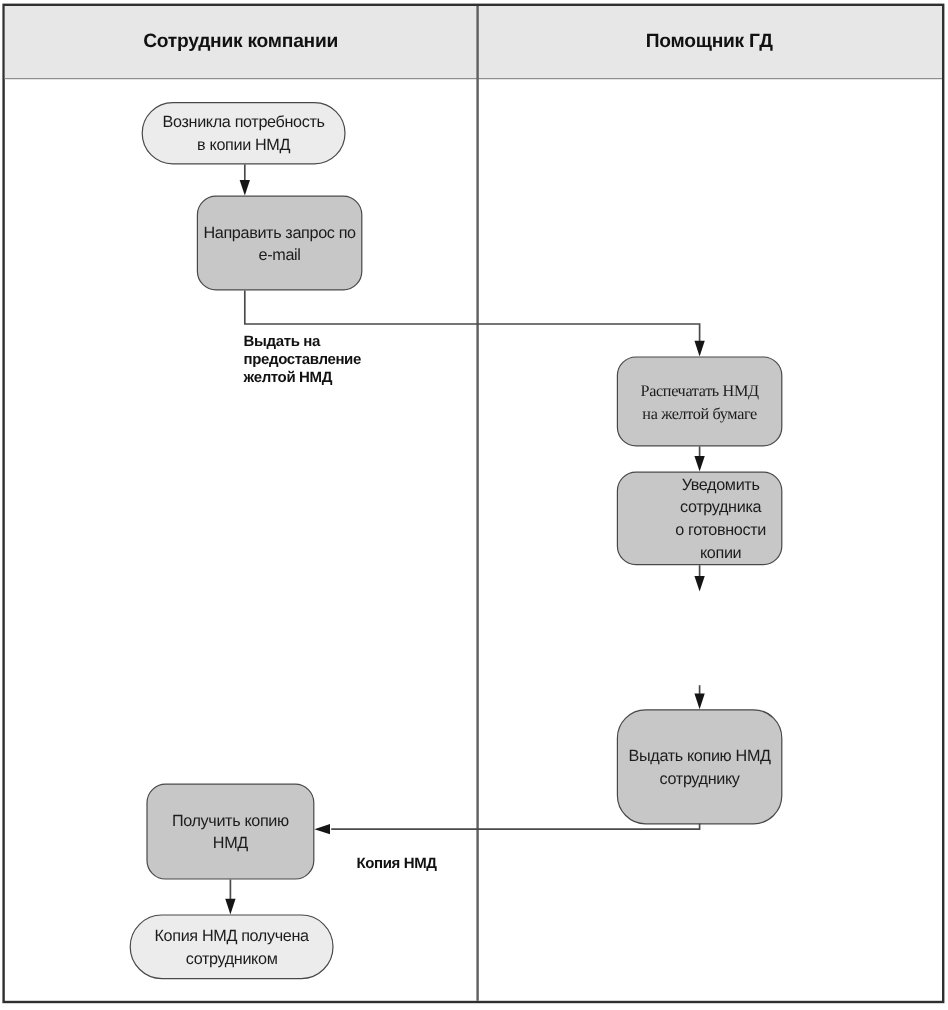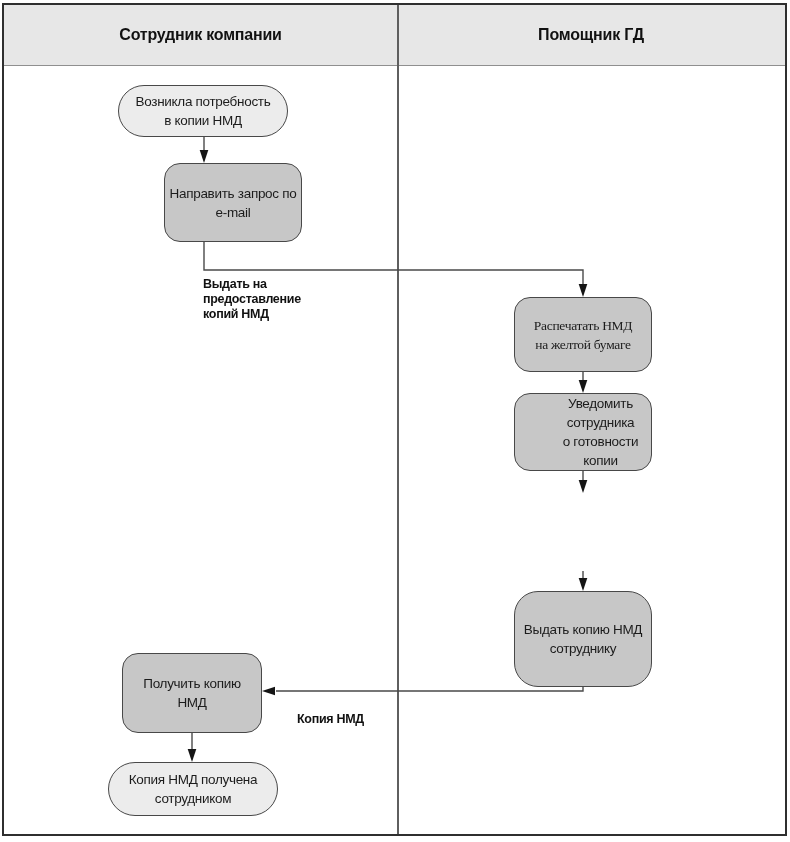--- a/index.html
+++ b/index.html
@@ -165,7 +165,7 @@
 
   <div class="edge-label lbl-request">
     <div>Выдать на предоставление</div>
-    <div>копий НМД</div>
+    <div>желтой НМД</div>
   </div>
 
   <div class="edge-label lbl-copy">

